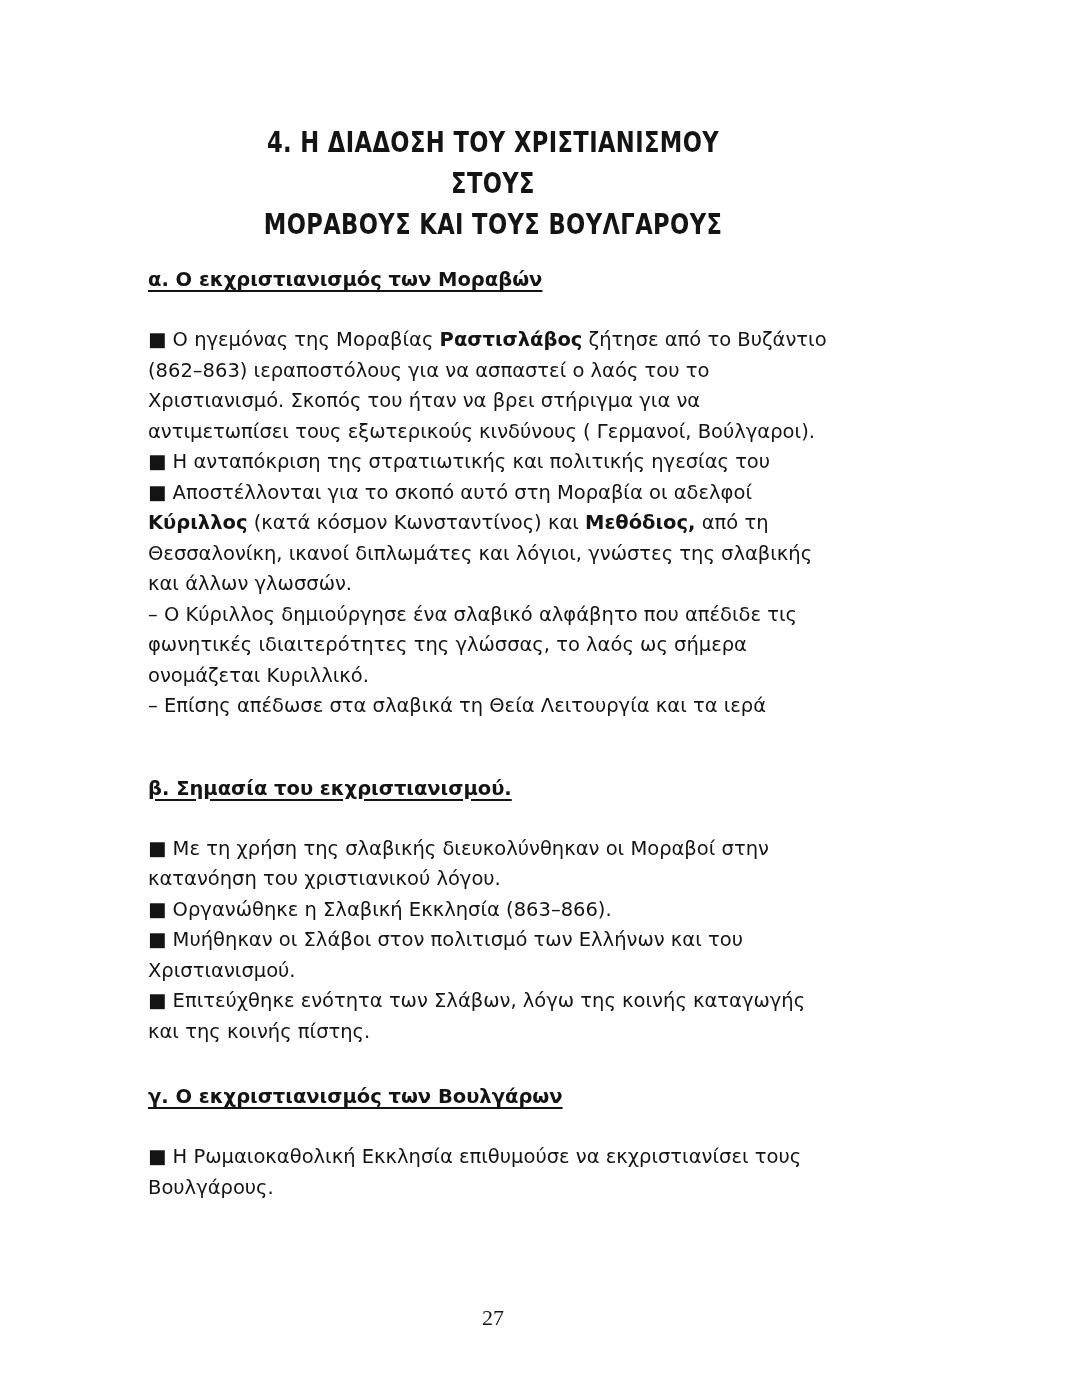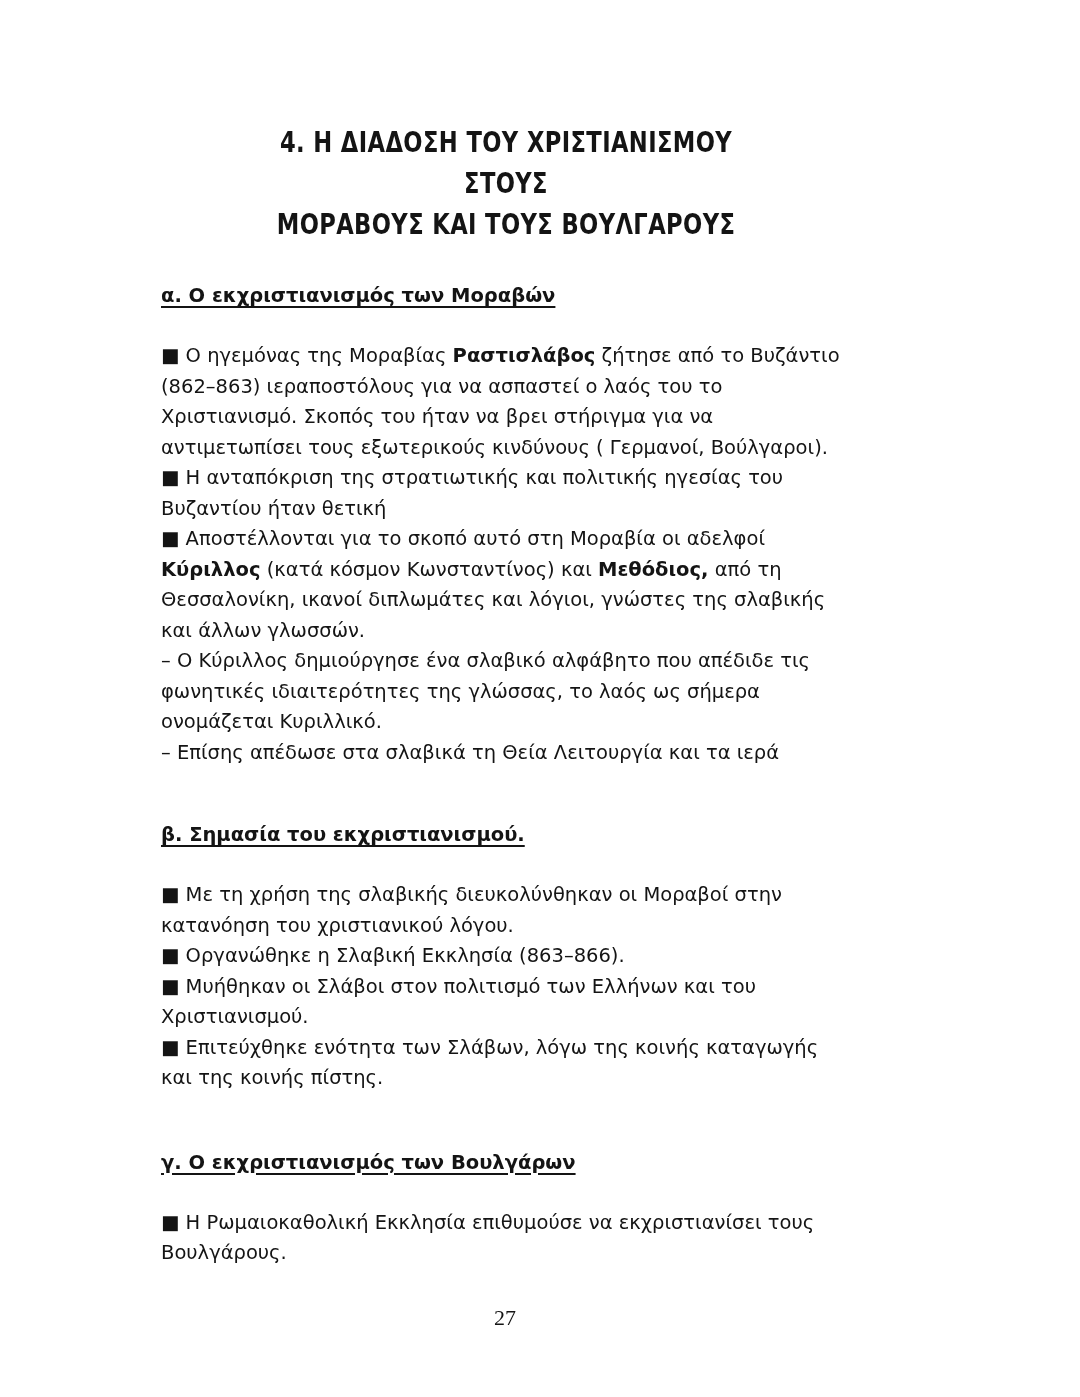--- a/index.html
+++ b/index.html
@@ -17,7 +17,7 @@
   }
   .content {
     position: absolute;
-    left: 161px; top: 0;
+    left: 148px; top: 0;
     width: 800px;
   }
   .title {

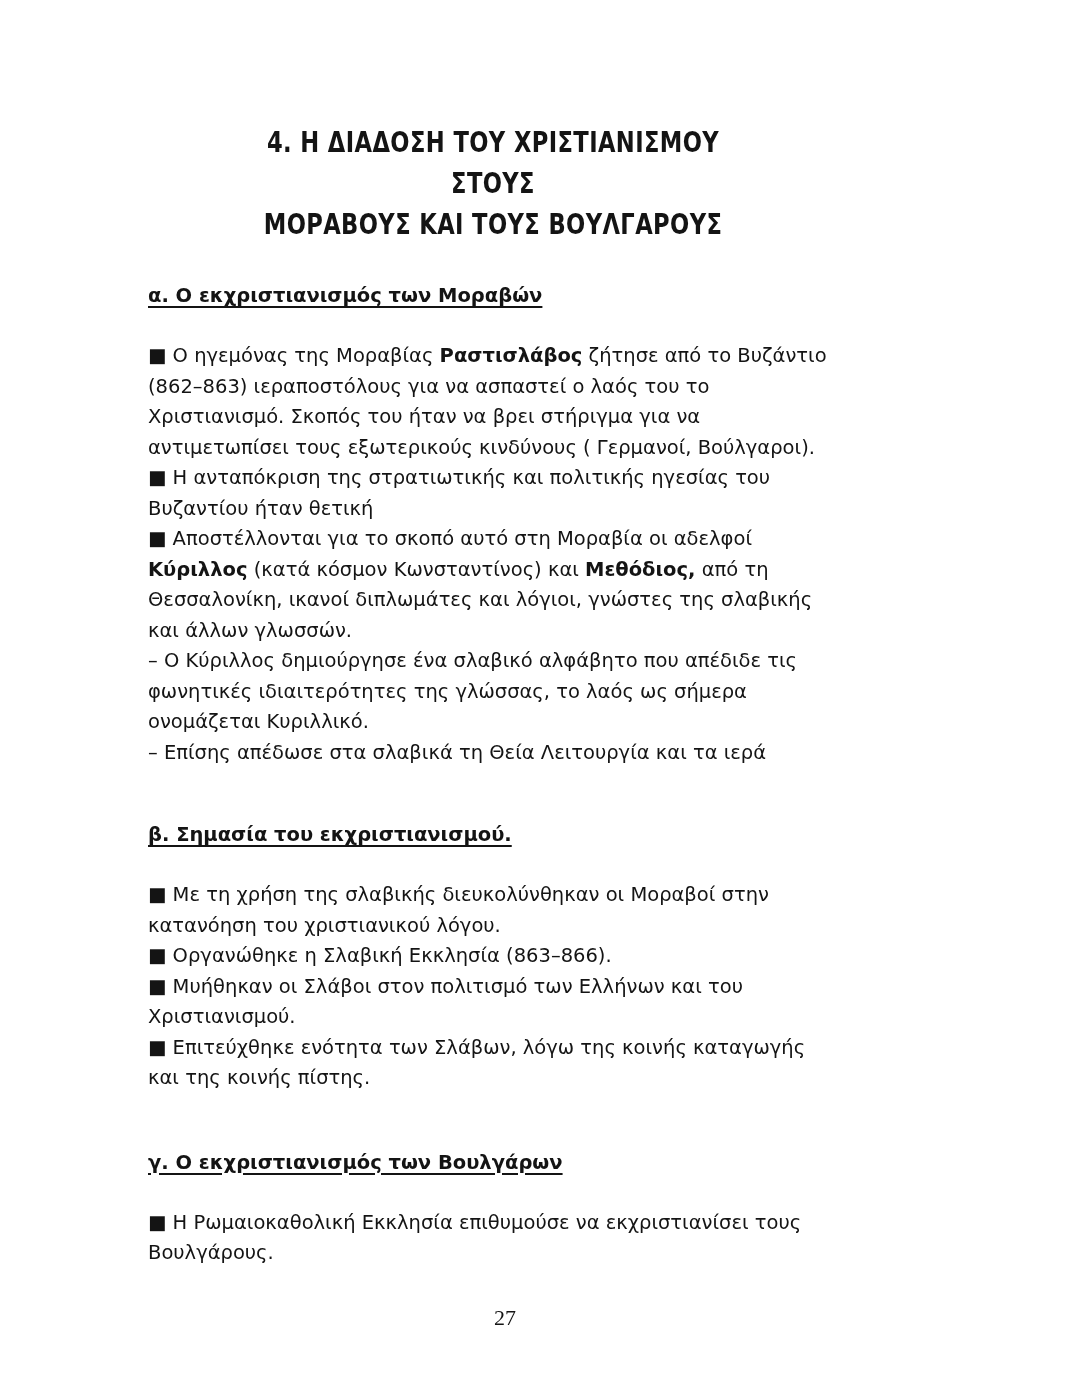--- a/index.html
+++ b/index.html
@@ -39,7 +39,7 @@
     text-underline-offset: 4px;
     text-decoration-thickness: 2px;
   }
-  .h-a { margin-top: 36px; }
+  .h-a { margin-top: 20px; }
   .h-b { margin-top: 52px; }
   .h-c { margin-top: 54px; }
   .lines { margin-top: 30px; }

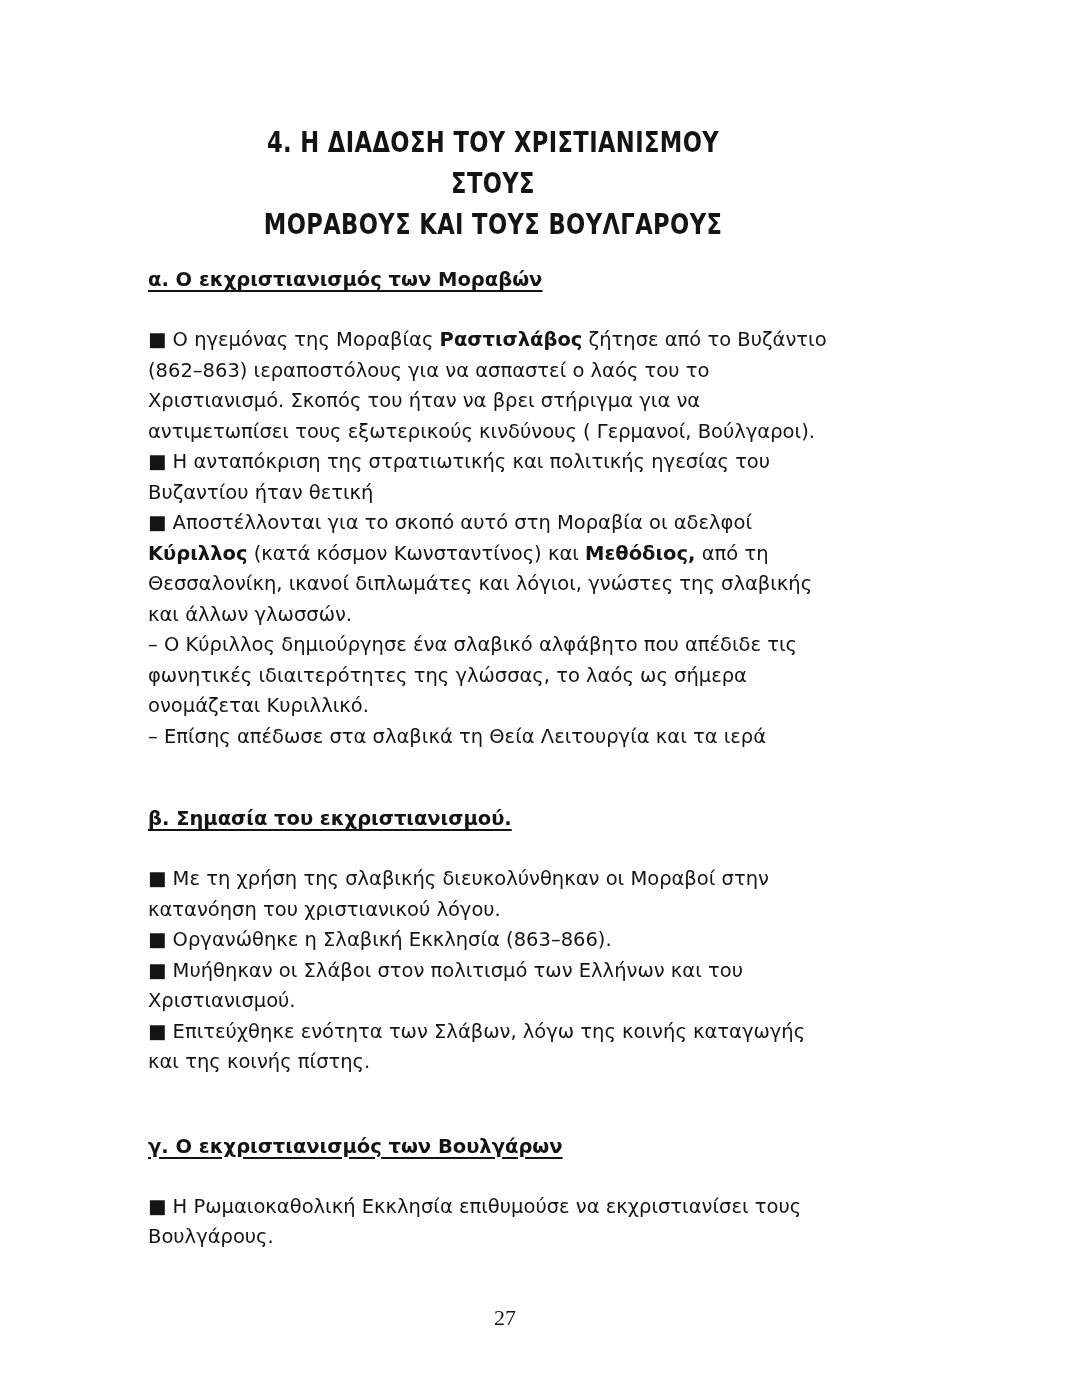--- a/index.html
+++ b/index.html
@@ -77,7 +77,6 @@
       <div class="line"><span>Χριστιανισμό. Σκοπός του ήταν να βρει στήριγμα για να</span></div>
       <div class="line"><span>αντιμετωπίσει τους εξωτερικούς κινδύνους ( Γερμανοί, Βούλγαροι).</span></div>
       <div class="line"><span>■ Η ανταπόκριση της στρατιωτικής και πολιτικής ηγεσίας του</span></div>
-      <div class="line"><span>Βυζαντίου ήταν θετική</span></div>
       <div class="line"><span>■ Αποστέλλονται για το σκοπό αυτό στη Μοραβία οι αδελφοί</span></div>
       <div class="line"><span class="b">Κύριλλος</span><span> (κατά κόσμον Κωνσταντίνος) και </span><span class="b">Μεθόδιος,</span><span> από τη</span></div>
       <div class="line"><span>Θεσσαλονίκη, ικανοί διπλωμάτες και λόγιοι, γνώστες της σλαβικής</span></div>

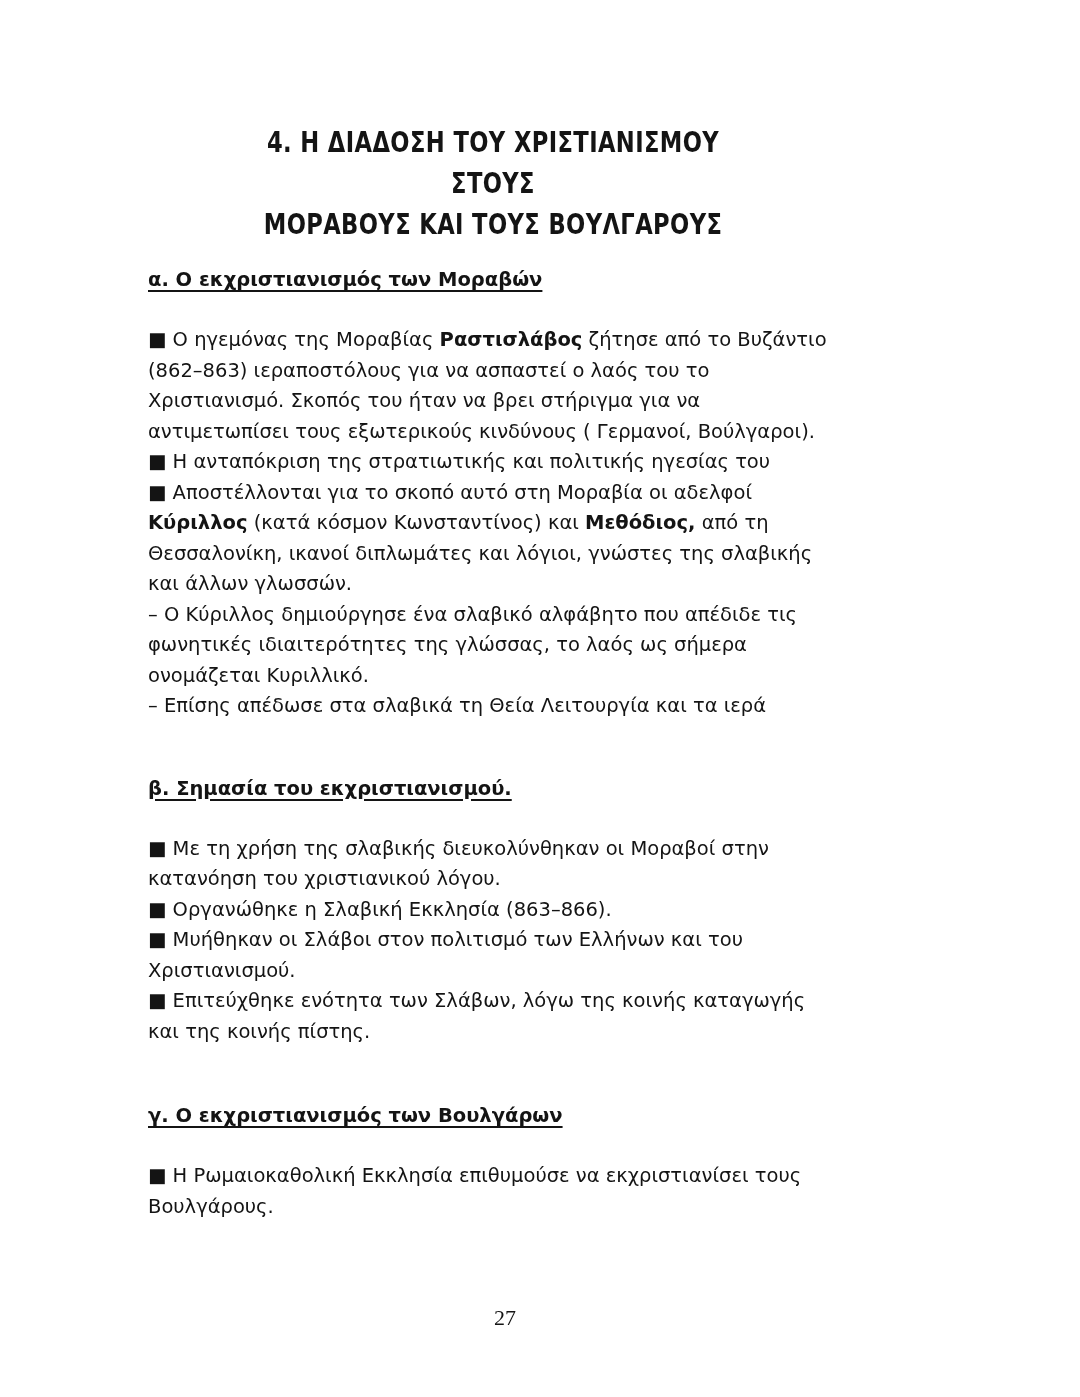--- a/index.html
+++ b/index.html
@@ -41,7 +41,7 @@
   }
   .h-a { margin-top: 20px; }
   .h-b { margin-top: 52px; }
-  .h-c { margin-top: 54px; }
+  .h-c { margin-top: 35px; }
   .lines { margin-top: 30px; }
   .line {
     font-size: 19.5px;

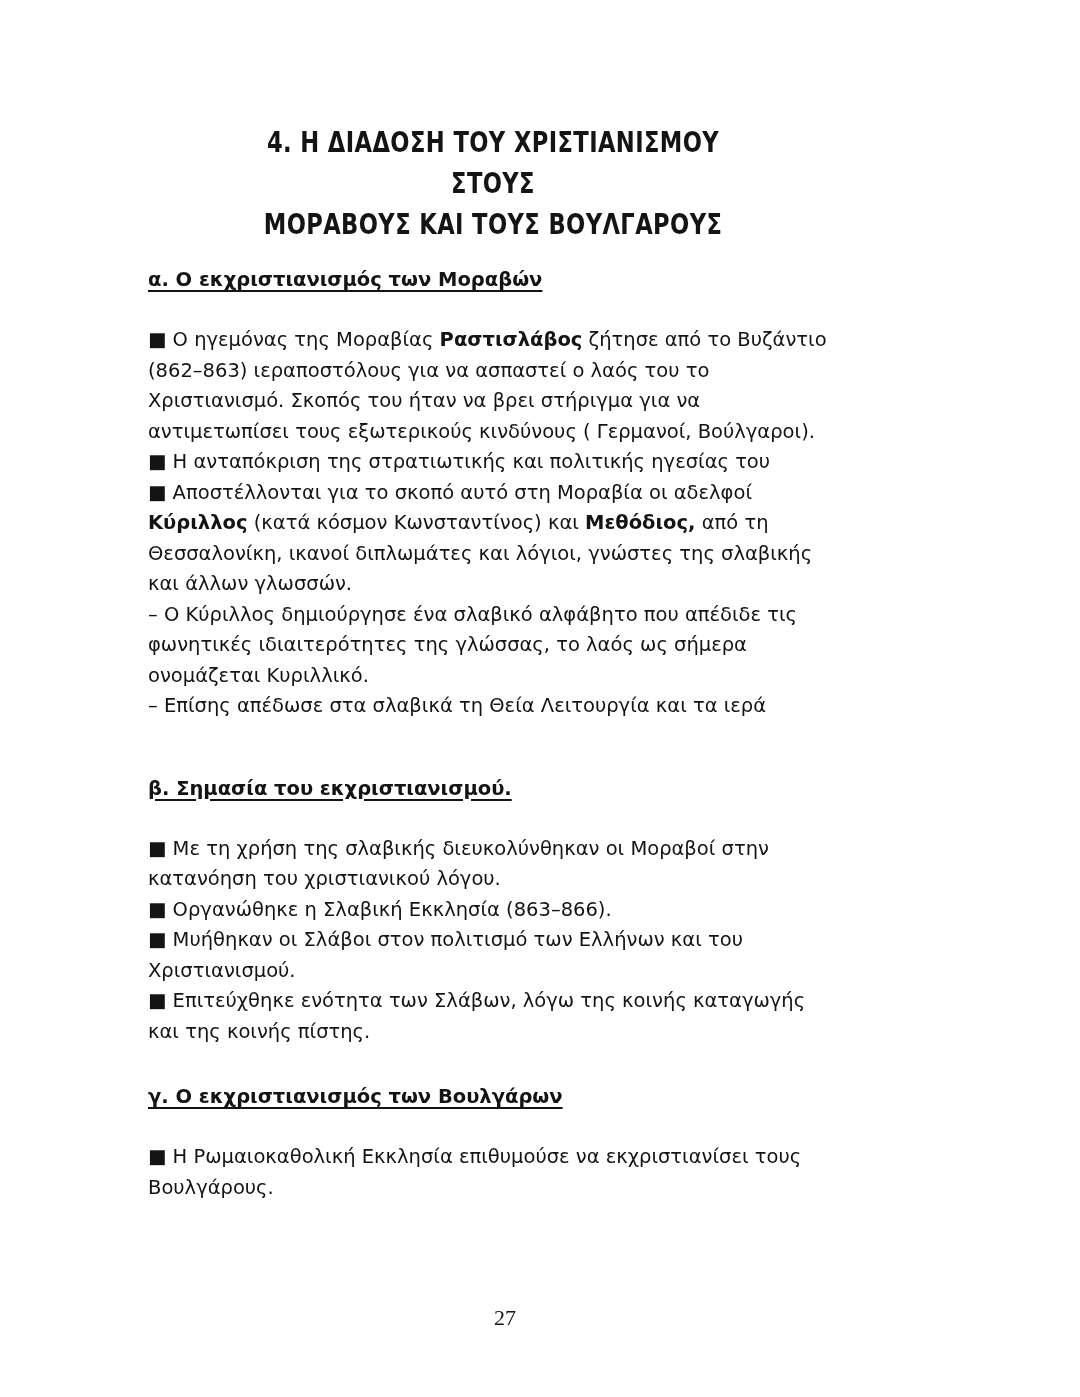--- a/index.html
+++ b/index.html
@@ -51,7 +51,7 @@
   .b { font-weight: bold; }
   .footer {
     position: absolute;
-    left: 160px; top: 1305px;
+    left: 148px; top: 1305px;
     width: 690px;
     text-align: center;
     font-family: "Liberation Serif", "DejaVu Serif", serif;

